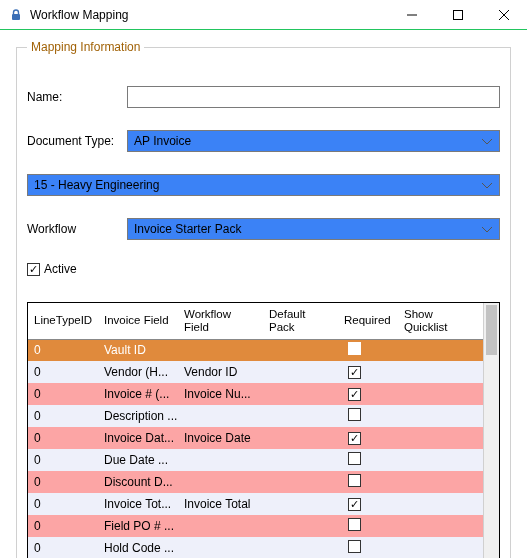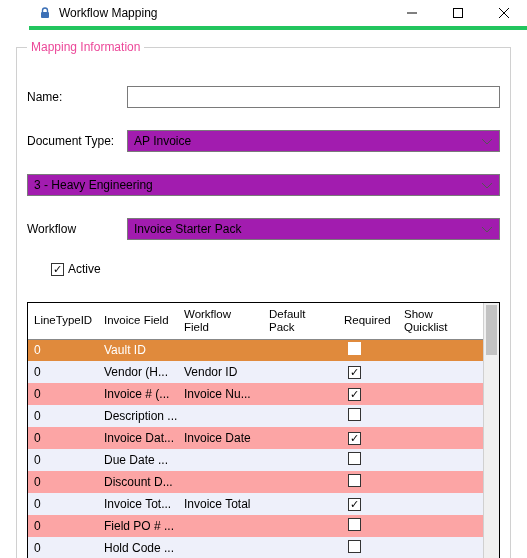--- a/index.html
+++ b/index.html
@@ -17,9 +17,8 @@
     height: 30px;
     display: flex;
     align-items: center;
-    border-bottom: 4px solid #22c55e;
+    border-bottom: 1px solid #22c55e;
     padding-left: 8px;
-    margin-left: 29px;
   }
   .titlebar .icon {
     width: 16px; height: 16px;

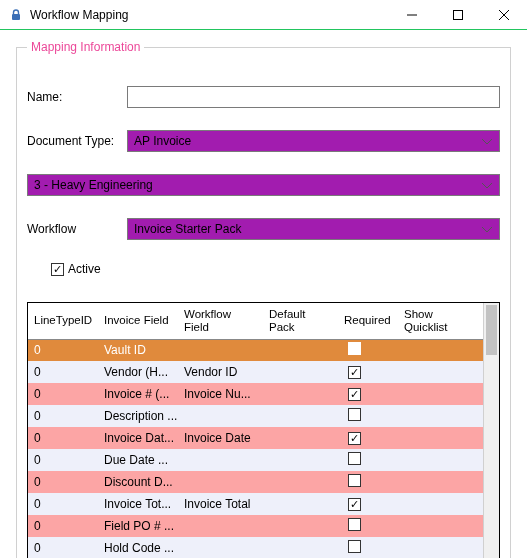--- a/index.html
+++ b/index.html
@@ -39,7 +39,7 @@
   }
   fieldset.groupbox legend {
     padding: 0 4px;
-    color: #ec4899;
+    color: #a16207;
   }
   .form-row {
     display: flex;

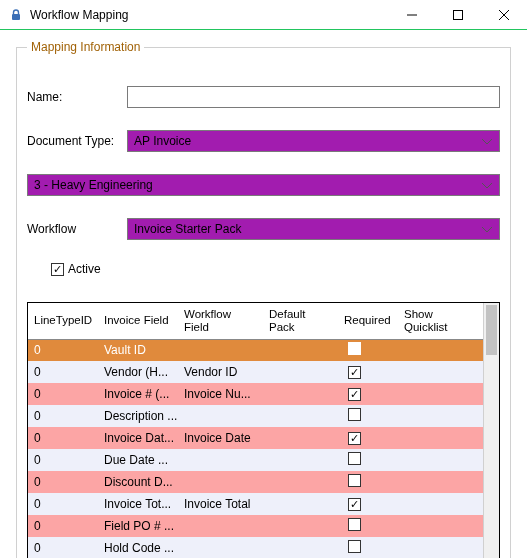--- a/index.html
+++ b/index.html
@@ -65,7 +65,7 @@
     width: 100%;
     height: 22px;
     border: 1px solid #7a7a7a;
-    background: #a21caf;
+    background: #3b82f6;
     display: flex;
     align-items: center;
     padding: 0 4px 0 6px;

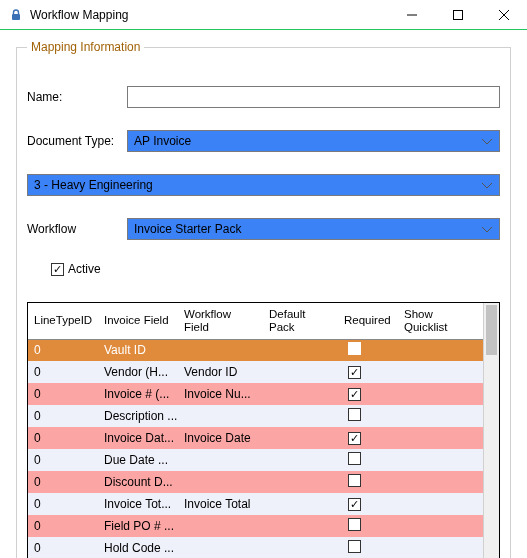--- a/index.html
+++ b/index.html
@@ -243,7 +243,7 @@
     <div class="form-row">
       <div class="field">
         <div class="combo">
-          <span class="combo-text">3 - Heavy Engineering</span>
+          <span class="combo-text">15 - Heavy Engineering</span>
           <span class="chev">
             <svg width="10" height="6" viewBox="0 0 10 6">
                 <path d="M0 0 L5 5 L10 0" fill="none" stroke="#555" stroke-width="1"></path>

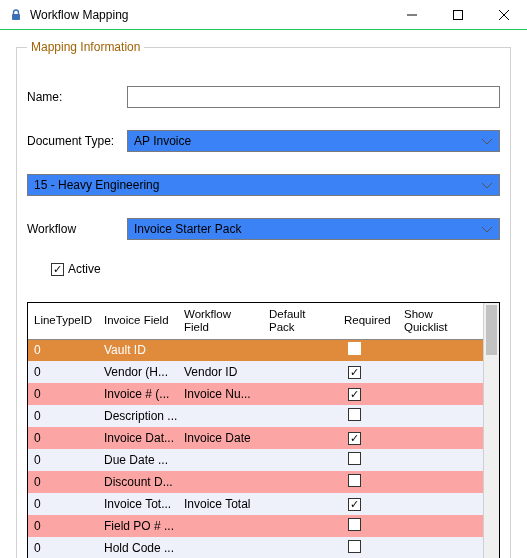--- a/index.html
+++ b/index.html
@@ -94,7 +94,7 @@
     font-size:11px;
     line-height:1;
   }
-  .checkboxes-line { display:flex; align-items:flex-start; gap:0;margin-left:24px; }
+  .checkboxes-line { display:flex; align-items:flex-start; gap:0; }
   .checkboxes-line .left { width:105px; display:flex; align-items:center; }
 
   .grid-wrap {

